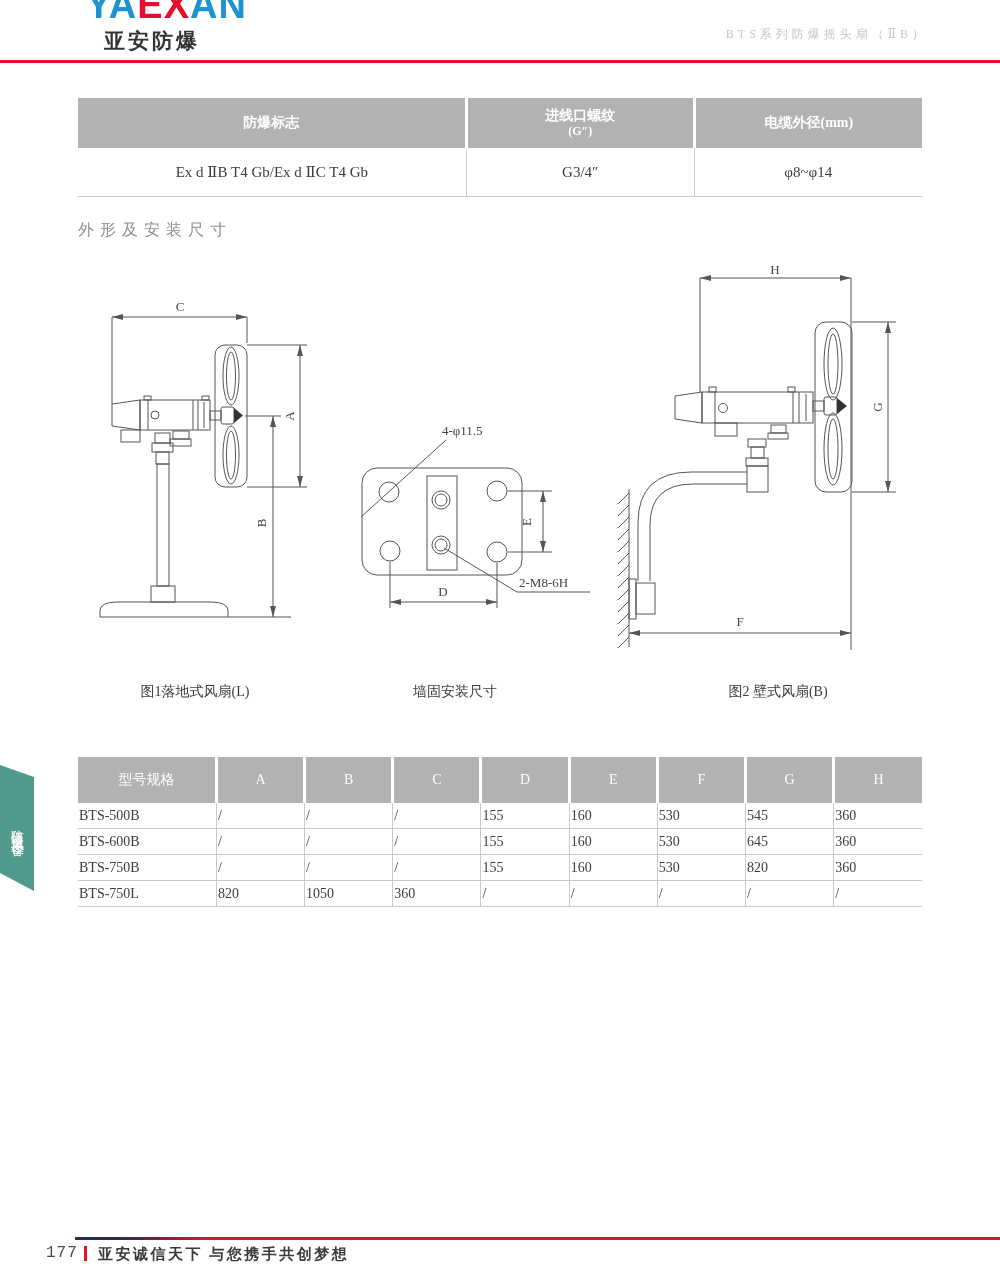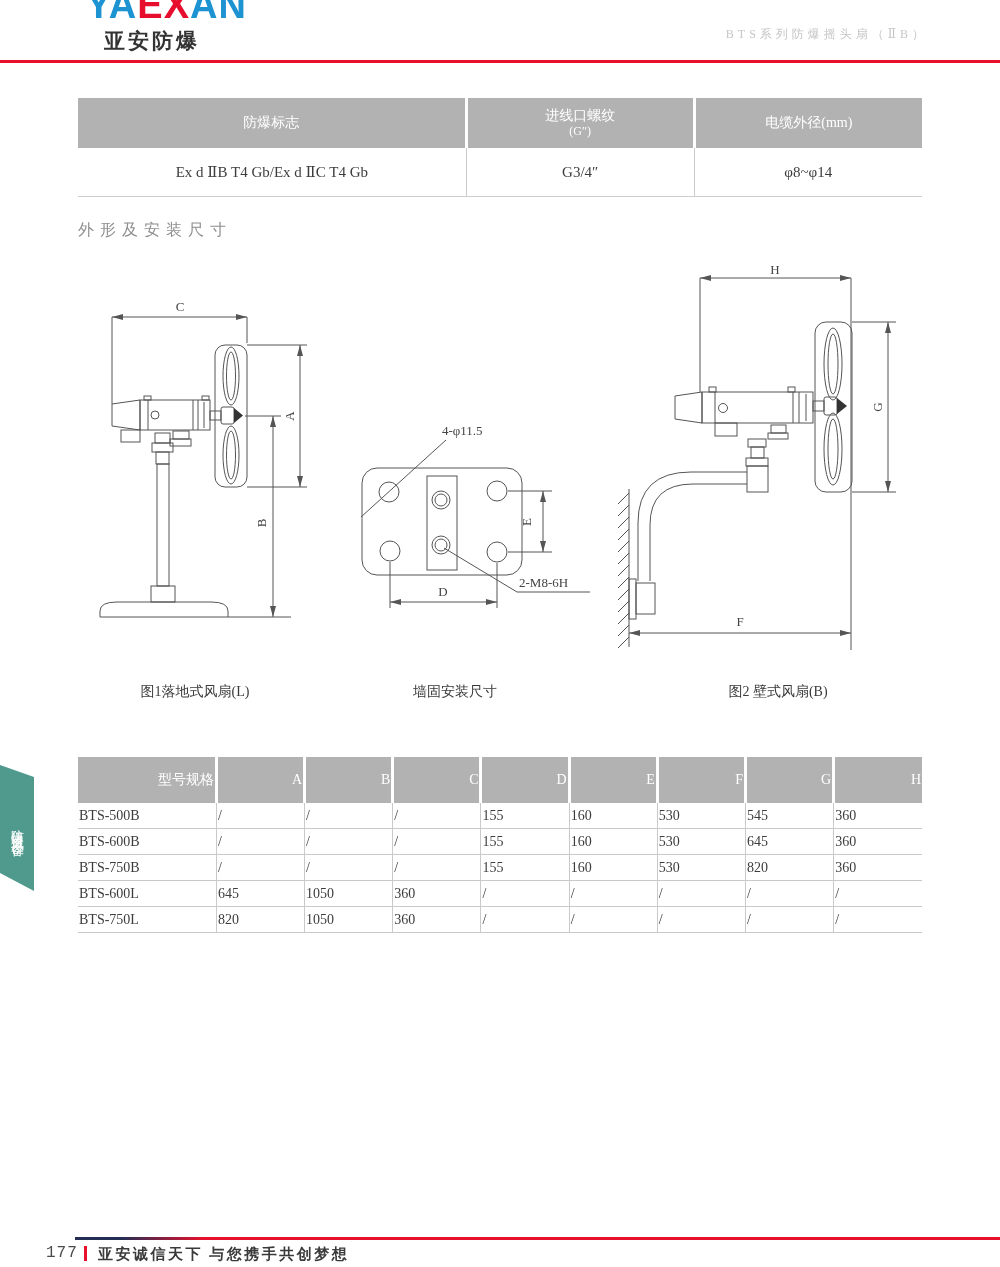--- a/index.html
+++ b/index.html
@@ -18,7 +18,7 @@
   
   table{border-collapse:collapse;table-layout:fixed;}
   .spec-table{position:absolute;left:78px;top:98px;width:844px;}
-  .spec-table th{background:#b2b2b2;color:#fff;font-weight:400;font-size:14px;height:48px;
+  .spec-table th{background:#b2b2b2;color:#fff;font-weight:700;font-size:14px;height:48px;
                  vertical-align:middle;text-align:center;line-height:1.25;}
   .spec-table th + th{border-left:3px solid #fff;}
   .spec-table th .sub{font-size:12px;}

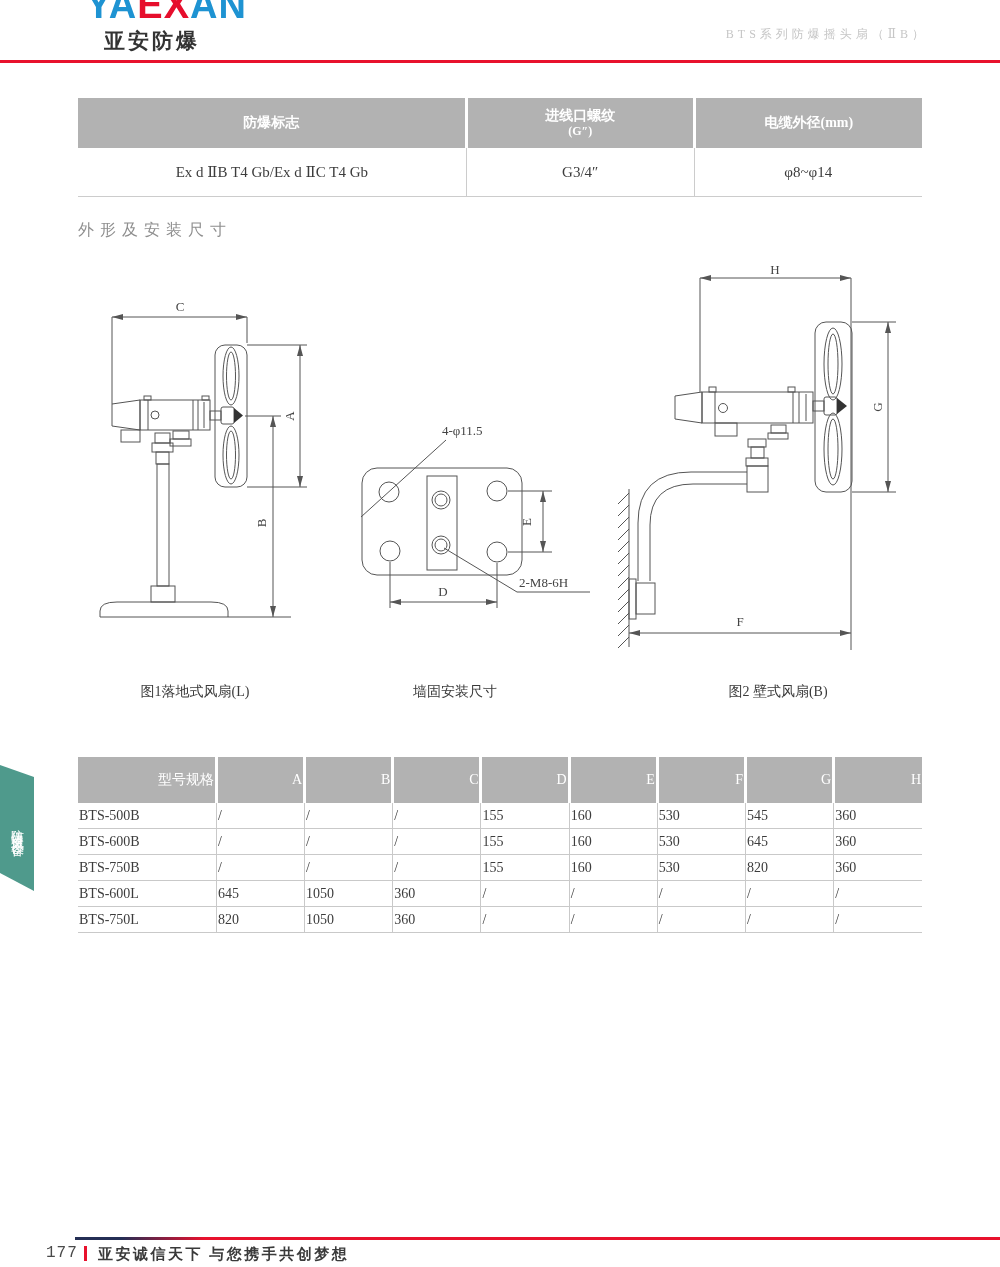--- a/index.html
+++ b/index.html
@@ -27,7 +27,7 @@
 
   .dim-table{position:absolute;left:78px;top:757px;width:844px;}
   .dim-table th{background:#b2b2b2;color:#fff;font-weight:400;font-size:14px;height:44px;
-                text-align:right;vertical-align:middle;}
+                text-align:center;vertical-align:middle;}
   .dim-table th + th{border-left:3px solid #fff;}
   .dim-table td{height:23px;font-size:14px;color:#3c3c3c;
                 border-bottom:1px solid #c9c9c9;}

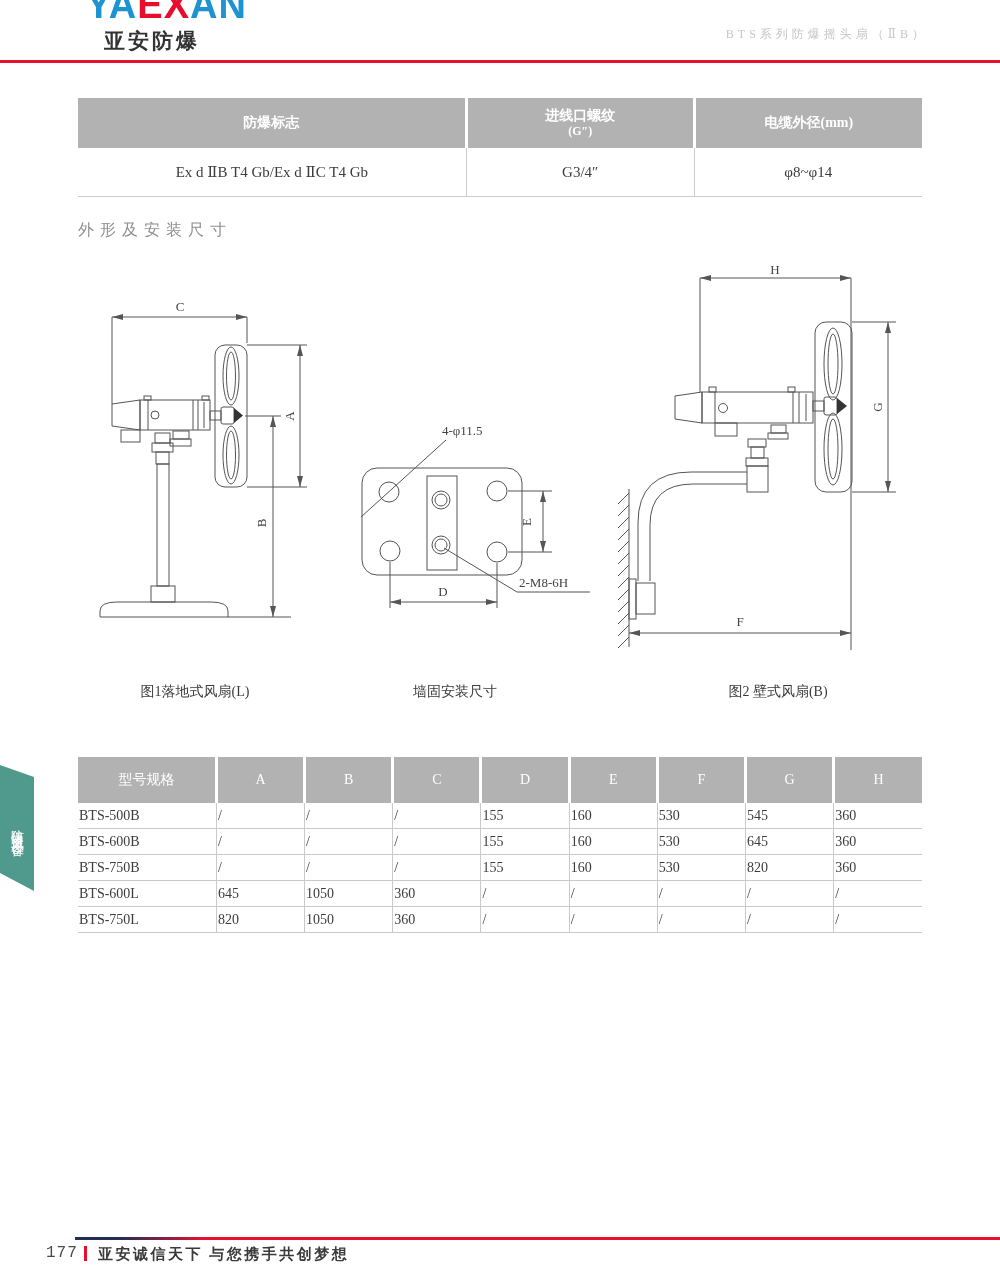--- a/index.html
+++ b/index.html
@@ -324,17 +324,6 @@
           <td>360</td>
       </tr>
       <tr>
-        <td>BTS-600L</td>
-          <td>645</td>
-          <td>1050</td>
-          <td>360</td>
-          <td>/</td>
-          <td>/</td>
-          <td>/</td>
-          <td>/</td>
-          <td>/</td>
-      </tr>
-      <tr>
         <td>BTS-750L</td>
           <td>820</td>
           <td>1050</td>

